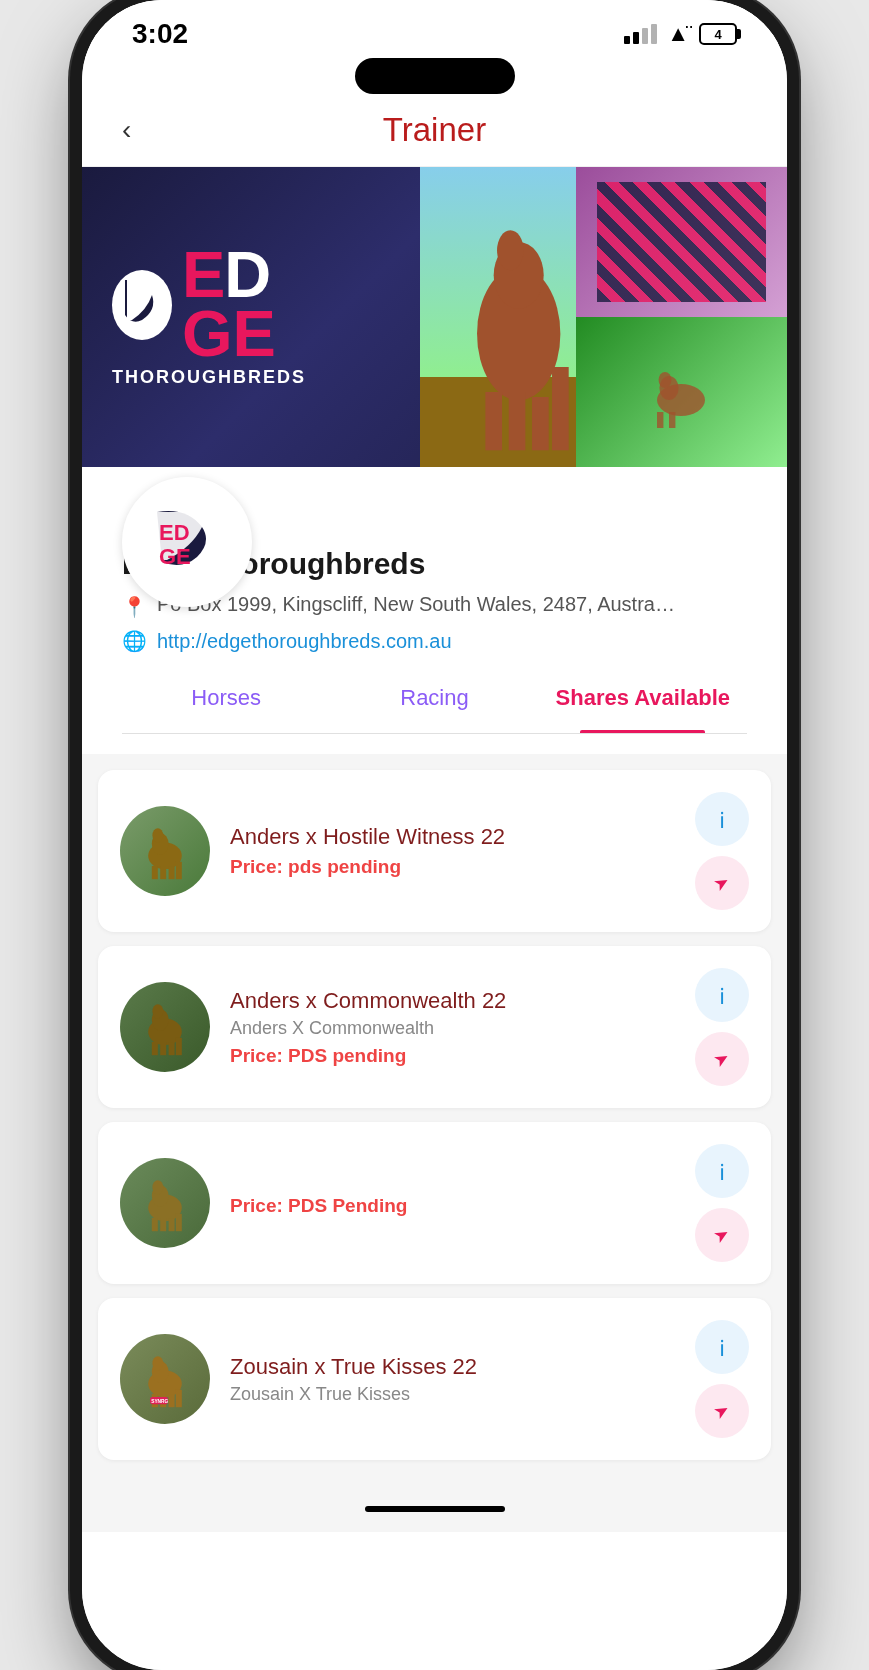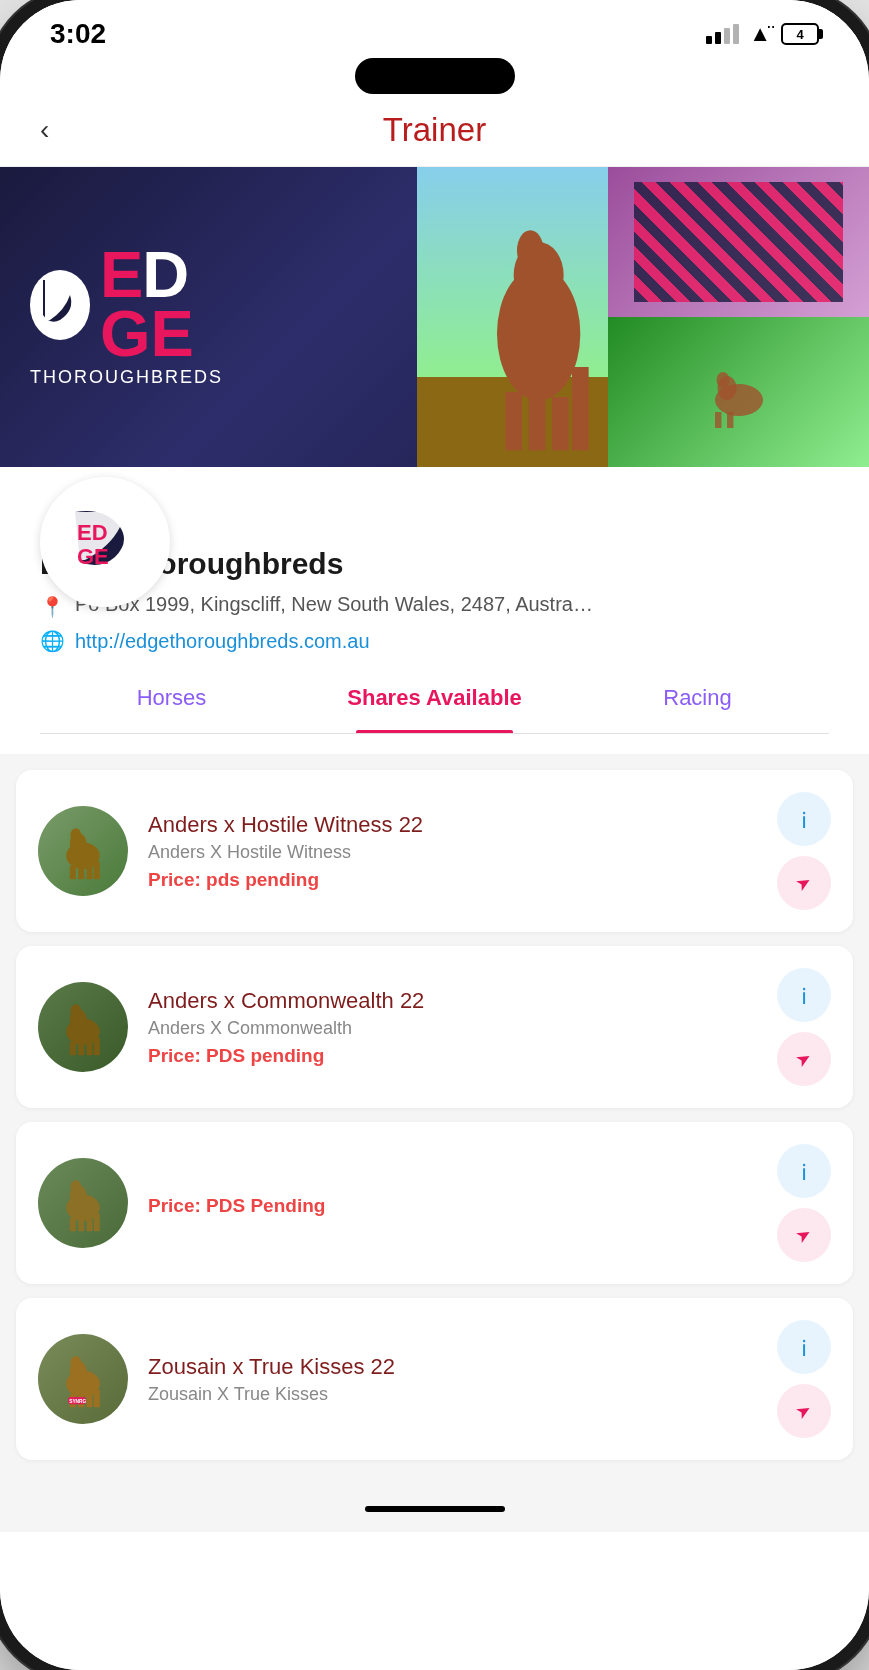--- a/index.html
+++ b/index.html
@@ -14,7 +14,7 @@
     }
 
     .phone-frame {
-      width: 869px;
+      width: 705px;
       height: 1670px;
       background: #f5f5f5;
       border-radius: 80px;

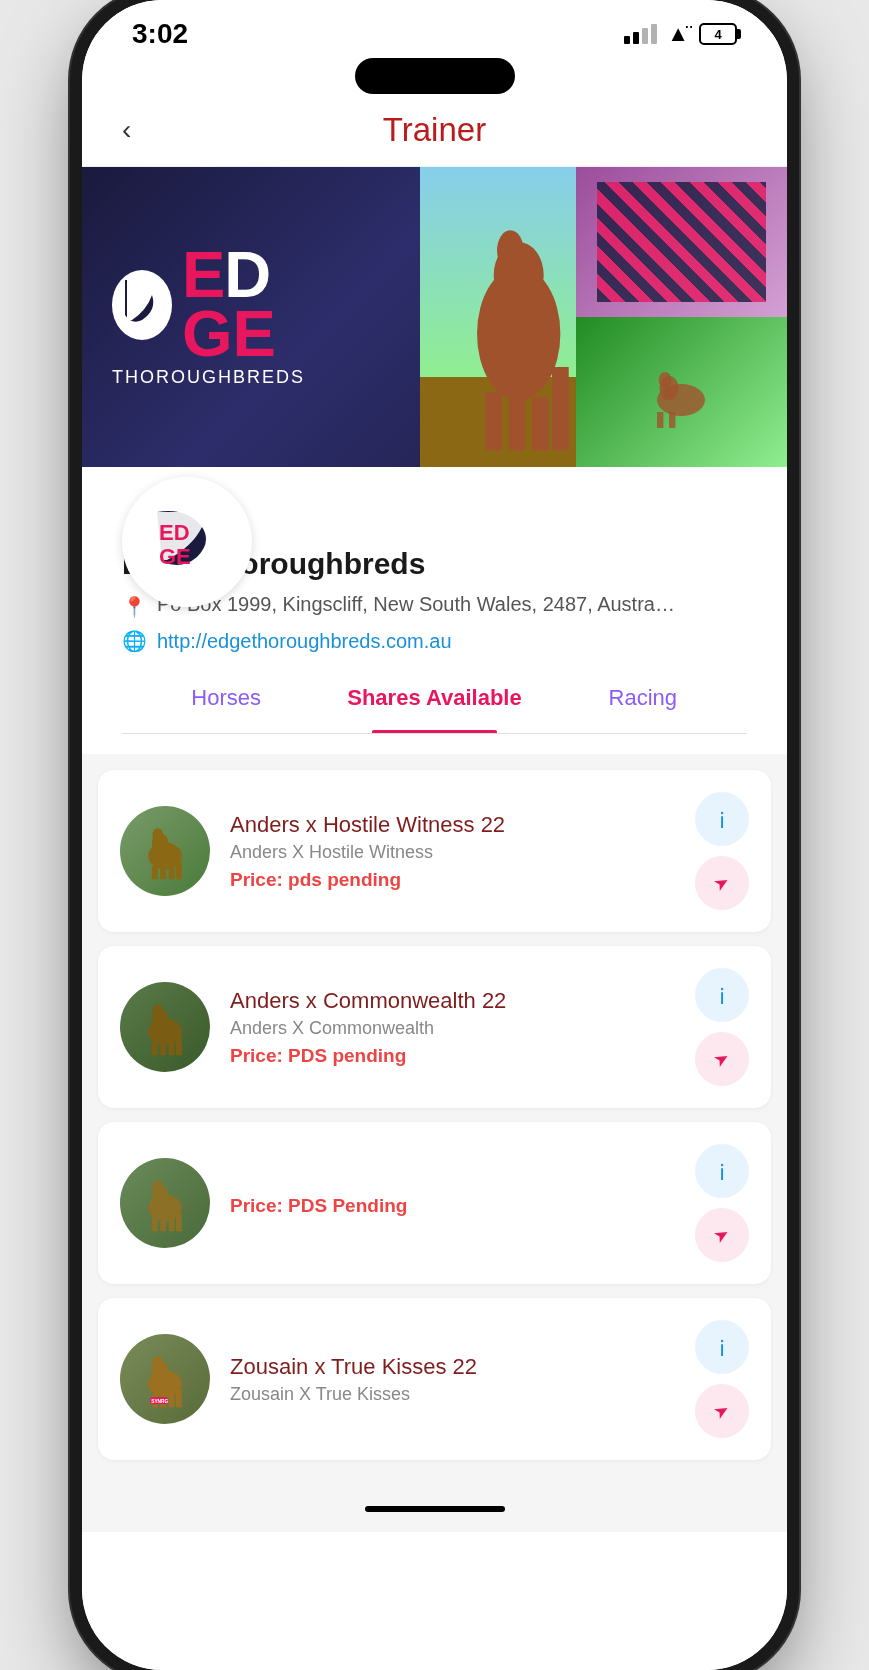--- a/index.html
+++ b/index.html
@@ -190,7 +190,7 @@
 
     .thoroughbreds-text {
       font-size: 18px;
-      font-weight: 400;
+      font-weight: 700;
       color: #fff;
       letter-spacing: 2px;
       margin-top: 4px;

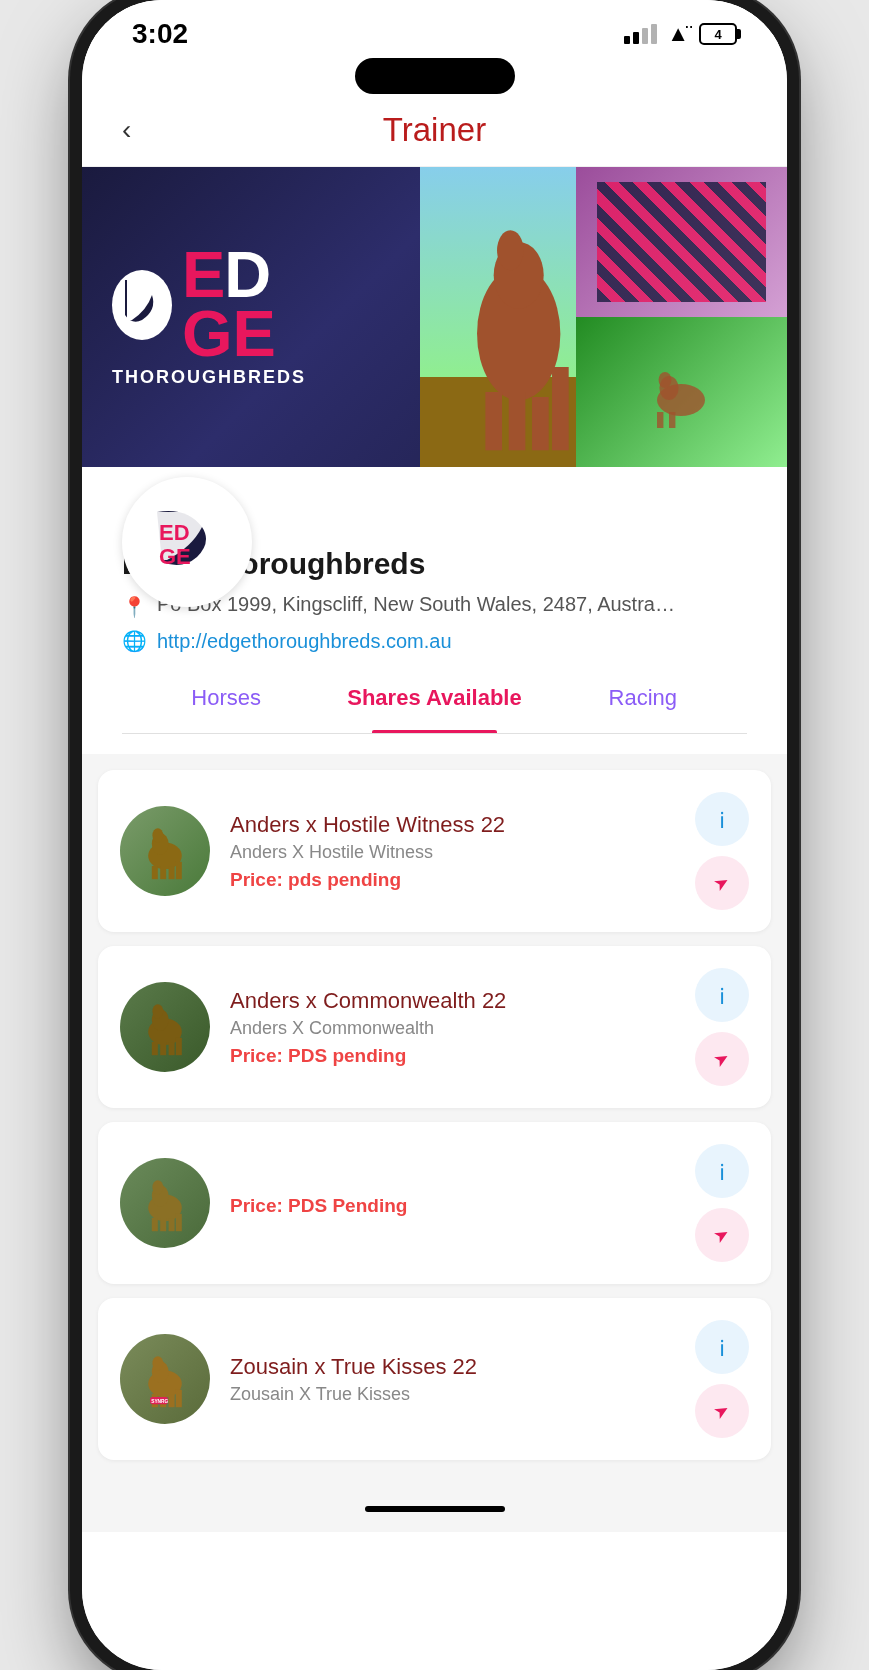--- a/index.html
+++ b/index.html
@@ -543,11 +543,11 @@
           <div class="tab">
             <span>Horses</span>
           </div>
+          <div class="tab">
+            <span>Racing</span>
+          </div>
           <div class="tab active">
             <span>Shares Available</span>
-          </div>
-          <div class="tab">
-            <span>Racing</span>
           </div>
         </div>
       </div>

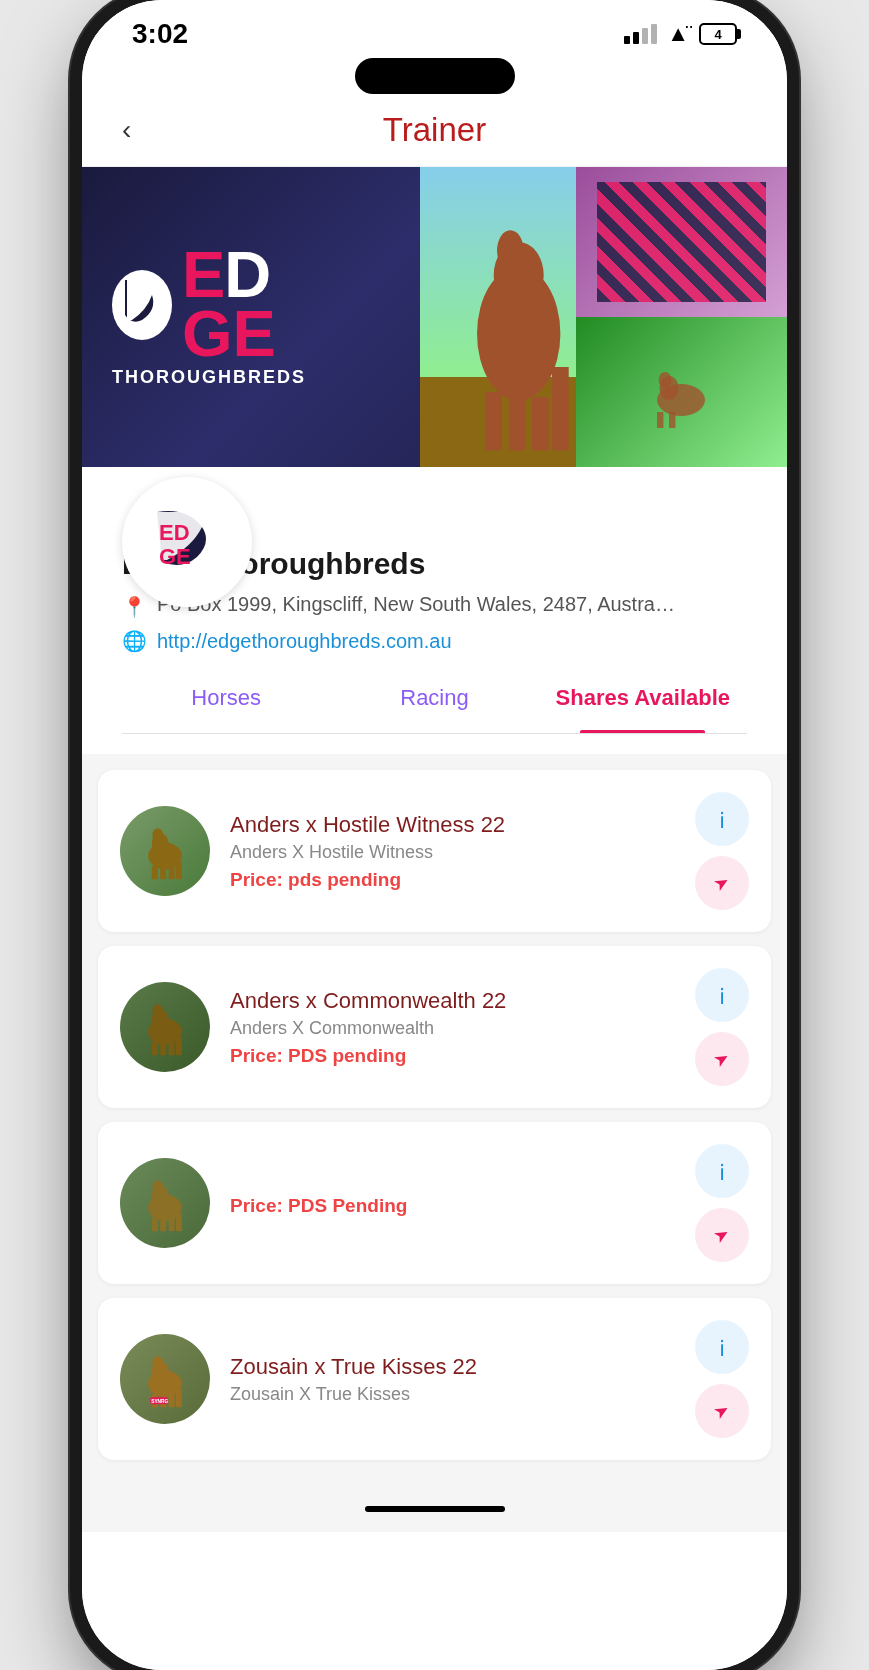--- a/index.html
+++ b/index.html
@@ -568,7 +568,6 @@
           </div>
           <div class="horse-info">
             <div class="horse-title">Anders x Hostile Witness 22</div>
-            <div class="horse-subtitle">Anders X Hostile Witness</div>
             <div class="horse-price">Price: pds pending</div>
           </div>
           <div class="horse-actions">

